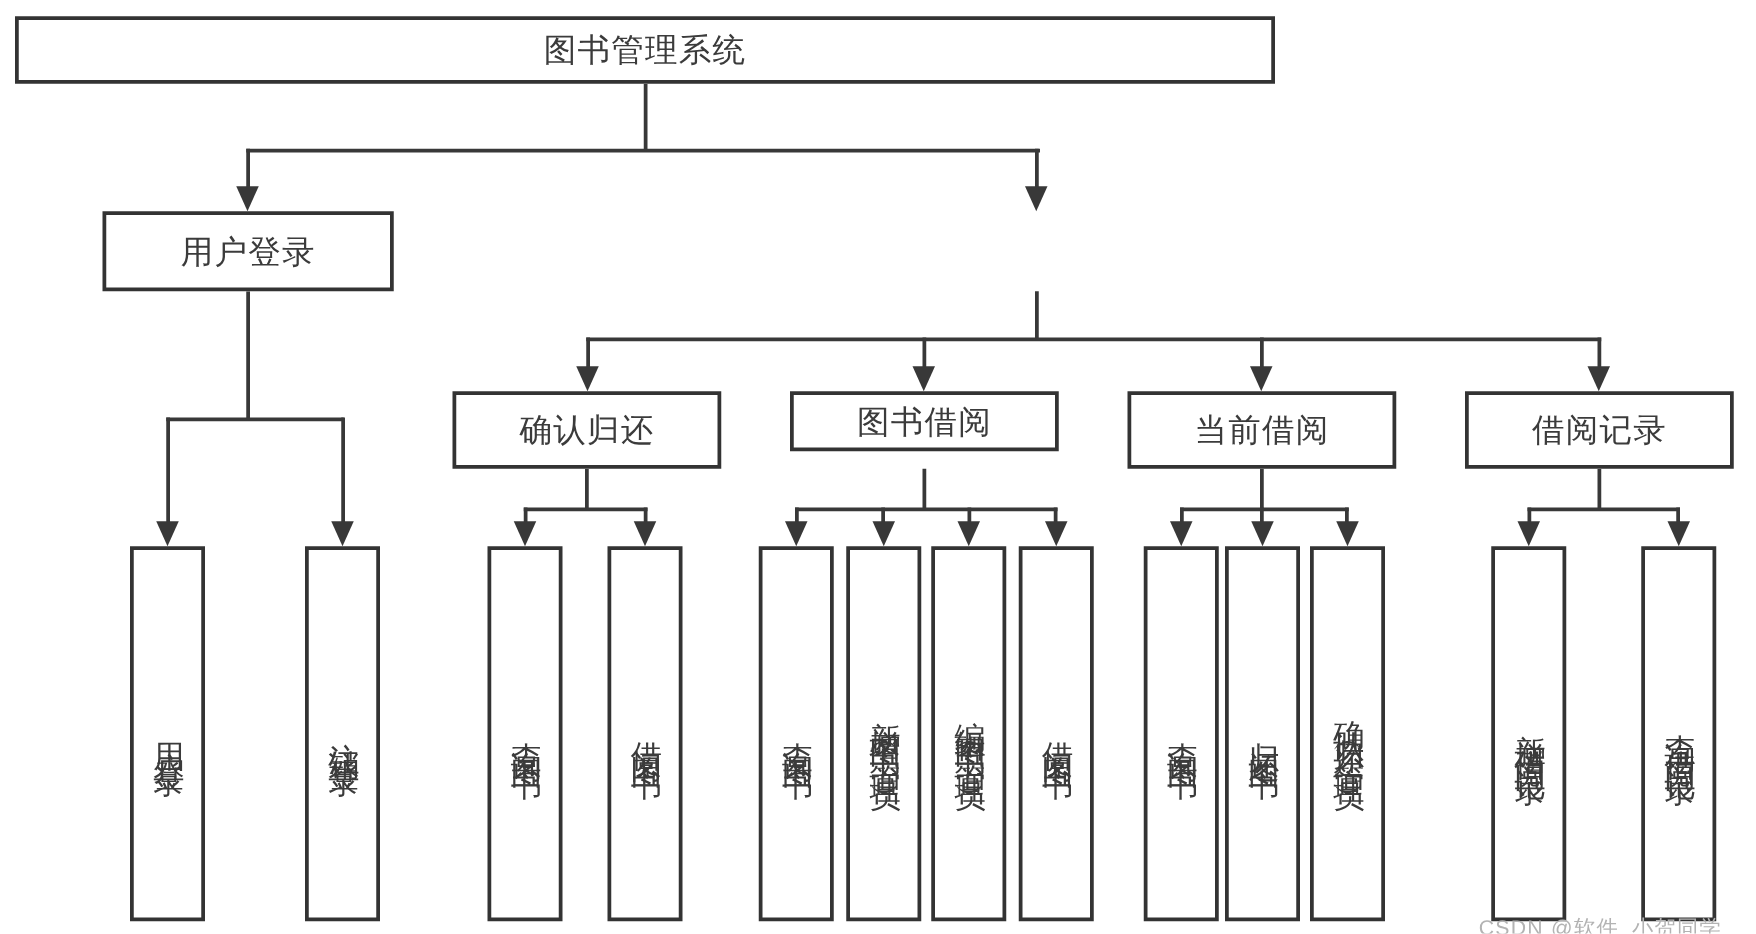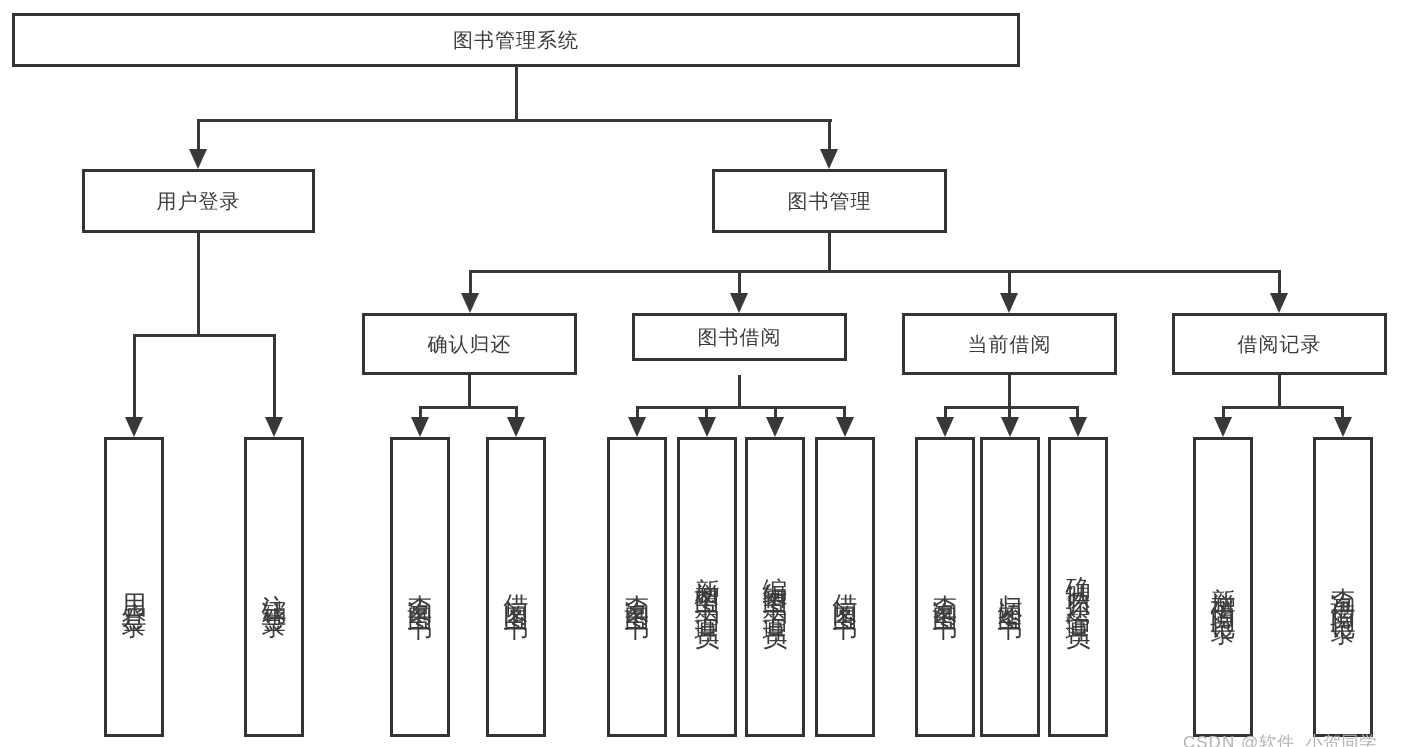--- a/index.html
+++ b/index.html
@@ -24,7 +24,7 @@
     display: flex;
     align-items: center;
     justify-content: center;
-    font-size: 20px;
+    font-size: 26px;
     letter-spacing: 1px;
     z-index: 2;
   }

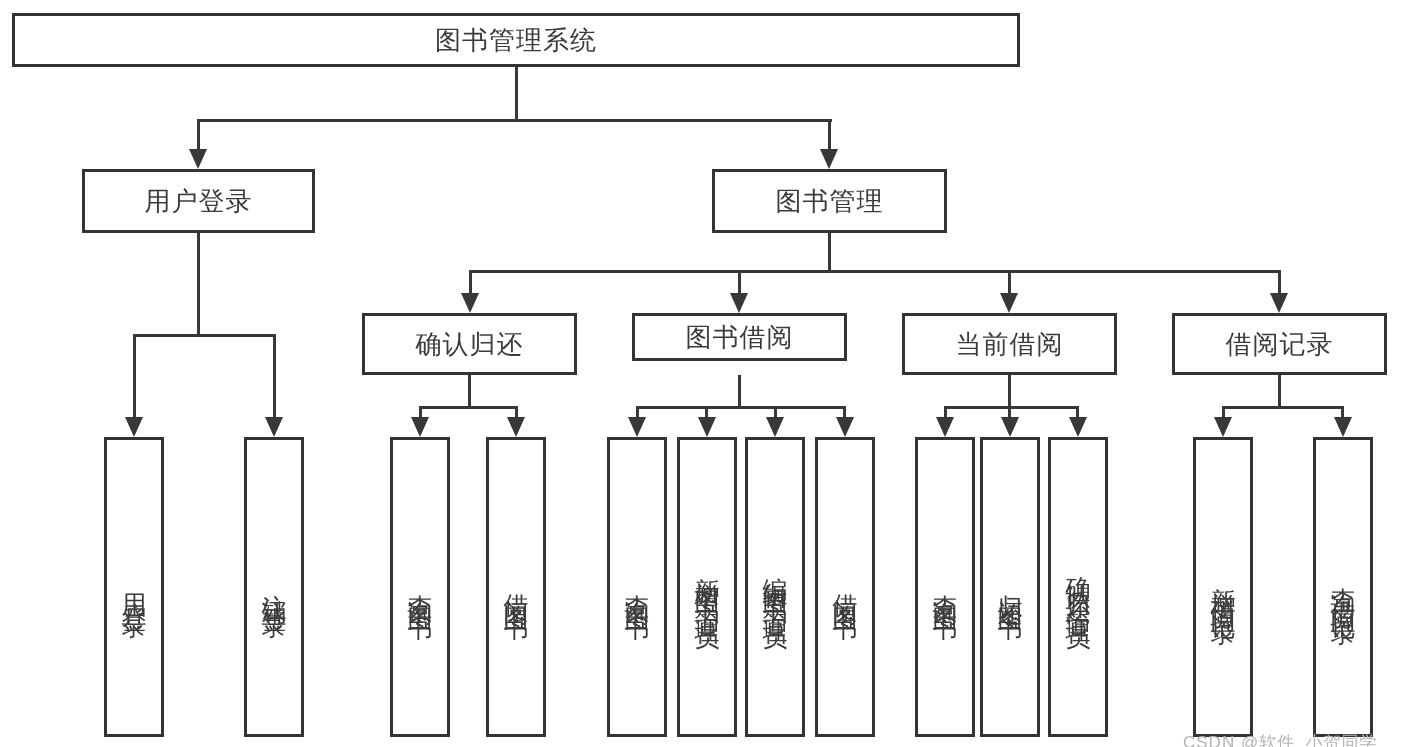--- a/index.html
+++ b/index.html
@@ -74,7 +74,6 @@
 
   <div class="box" style="left:82px; top:169px; width:233px; height:64px;">用户登录</div>
 
-  <div class="box" style="left:712px; top:169px; width:235px; height:64px;">图书管理</div>
 
   <div class="box" style="left:362px; top:313px; width:215px; height:62px;">确认归还</div>
 

